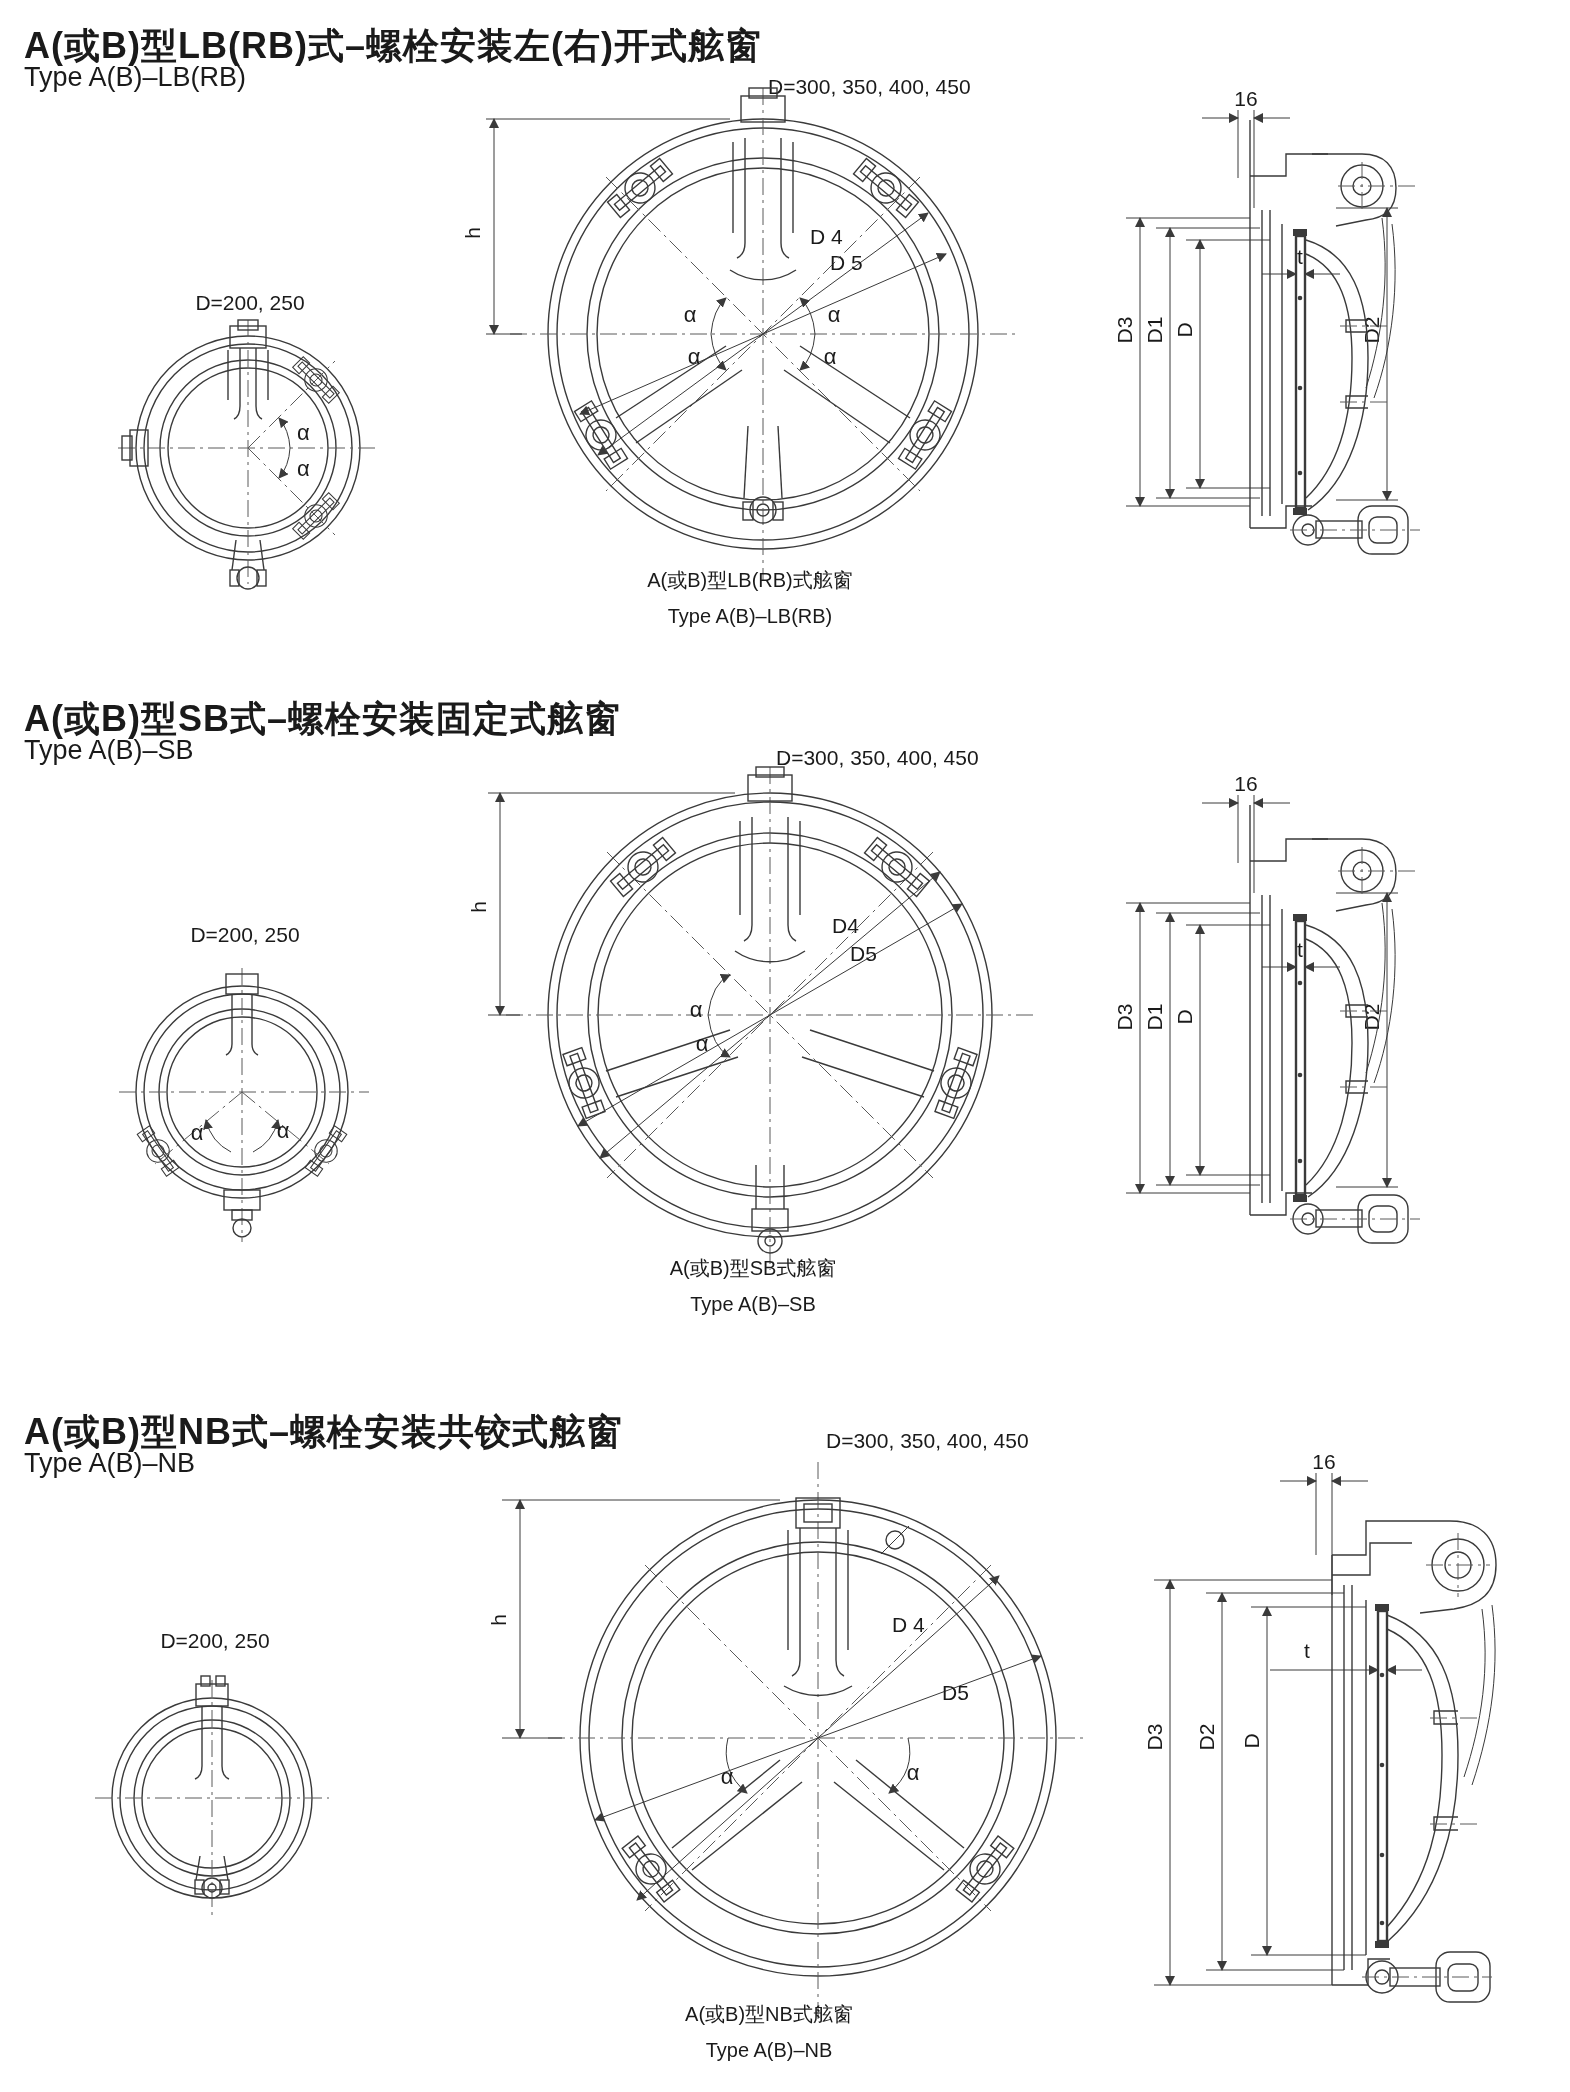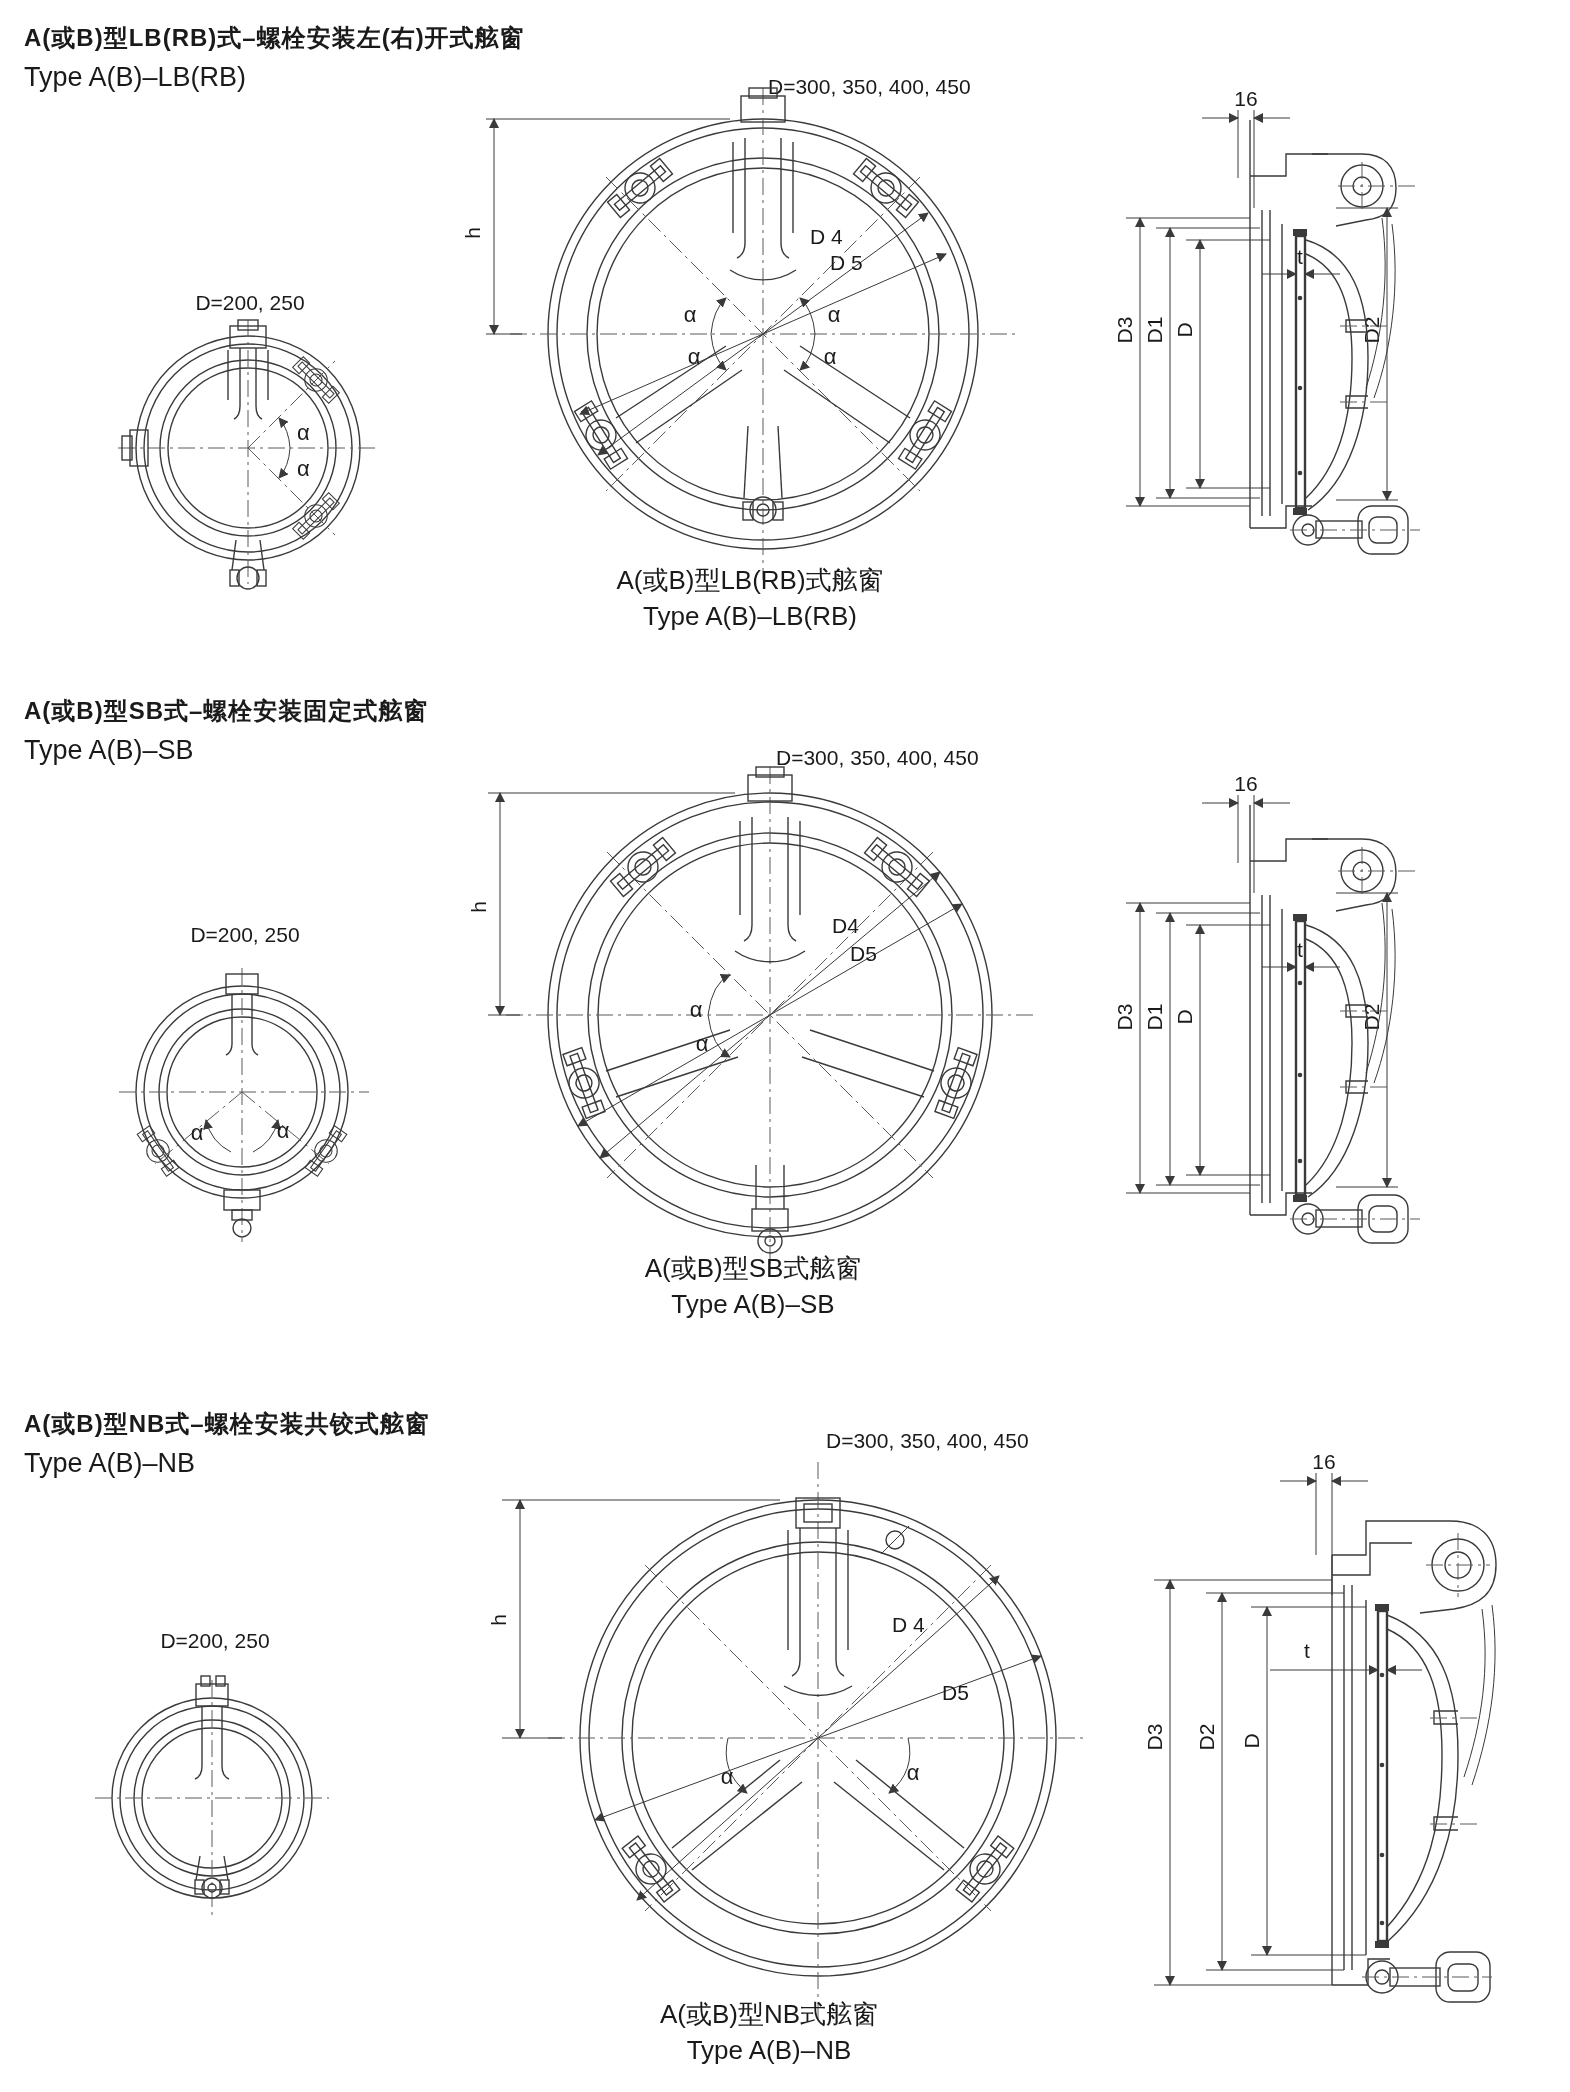--- a/index.html
+++ b/index.html
@@ -5,7 +5,7 @@
   html,body{margin:0;padding:0;background:#fff;}
   #page{position:relative;width:1570px;height:2092px;background:#fff;
         font-family:"Liberation Sans", sans-serif;color:#1a1a1a;overflow:hidden;}
-  .title-zh{position:absolute;font-size:24px;font-weight:bold;letter-spacing:1px;white-space:nowrap;}
+  .title-zh{position:absolute;font-size:36px;font-weight:bold;letter-spacing:1px;white-space:nowrap;}
   .title-en{position:absolute;font-size:27px;white-space:nowrap;}
   .caption{position:absolute;text-align:center;line-height:36px;font-size:26px;}
   .fig{position:absolute;}

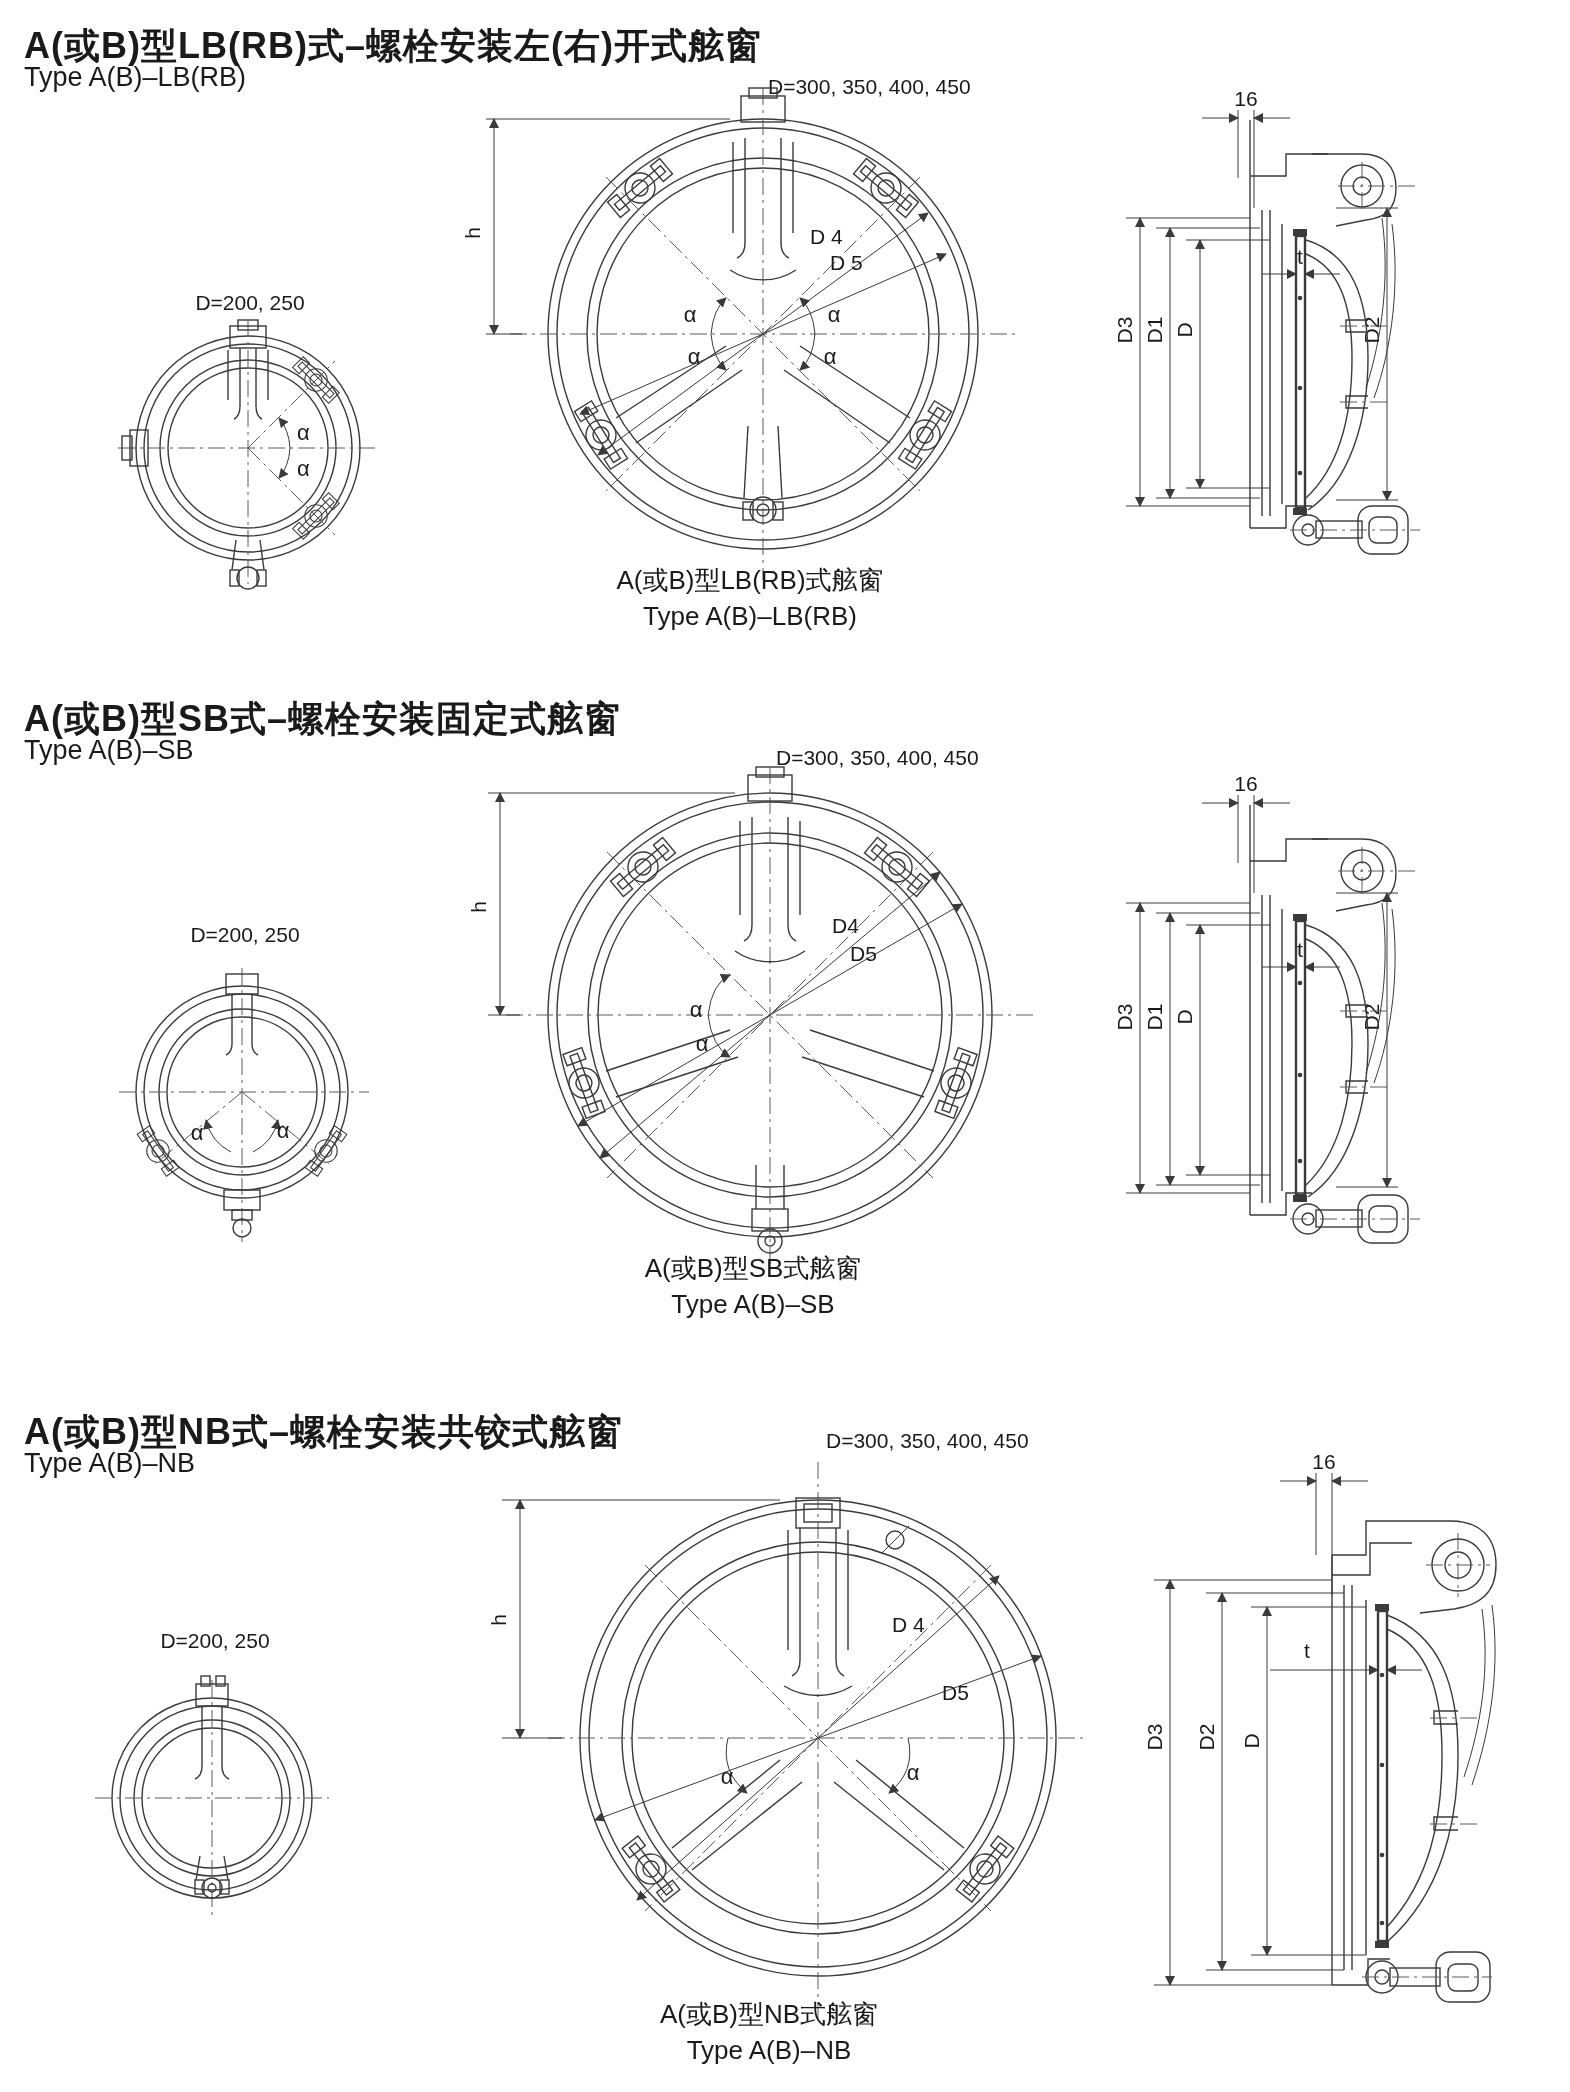--- a/index.html
+++ b/index.html
@@ -7,7 +7,7 @@
         font-family:"Liberation Sans", sans-serif;color:#1a1a1a;overflow:hidden;}
   .title-zh{position:absolute;font-size:36px;font-weight:bold;letter-spacing:1px;white-space:nowrap;}
   .title-en{position:absolute;font-size:27px;white-space:nowrap;}
-  .caption{position:absolute;text-align:center;line-height:36px;font-size:26px;}
+  .caption{position:absolute;text-align:center;line-height:36px;font-size:20px;}
   .fig{position:absolute;}
   svg{overflow:visible;}
   .ln{fill:none;stroke:#3a3a3a;stroke-width:1.4;}

